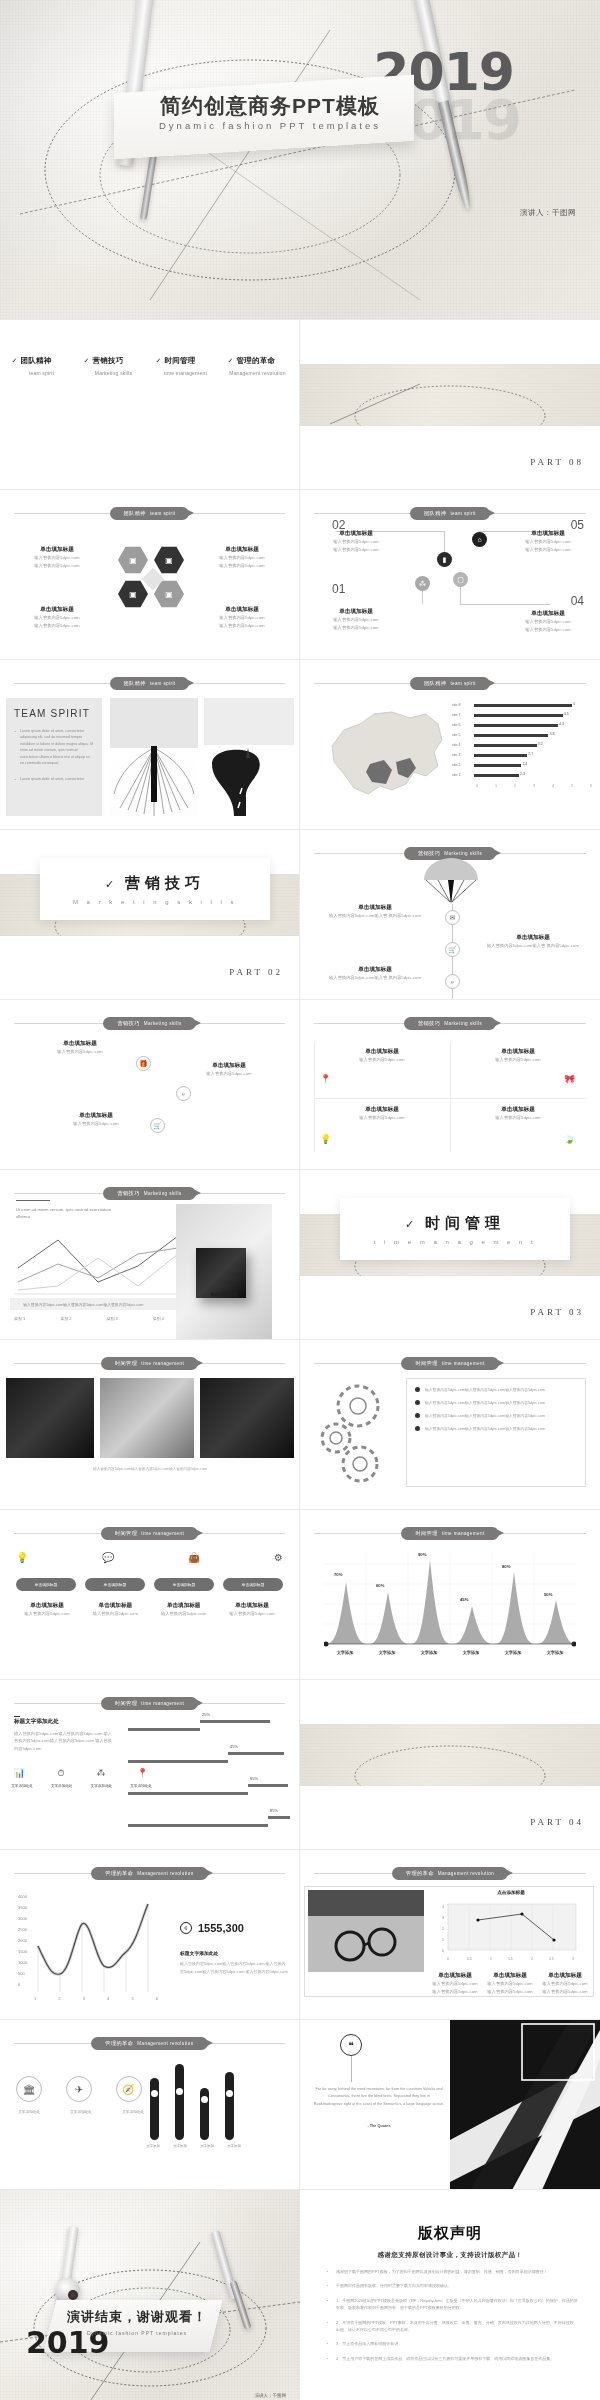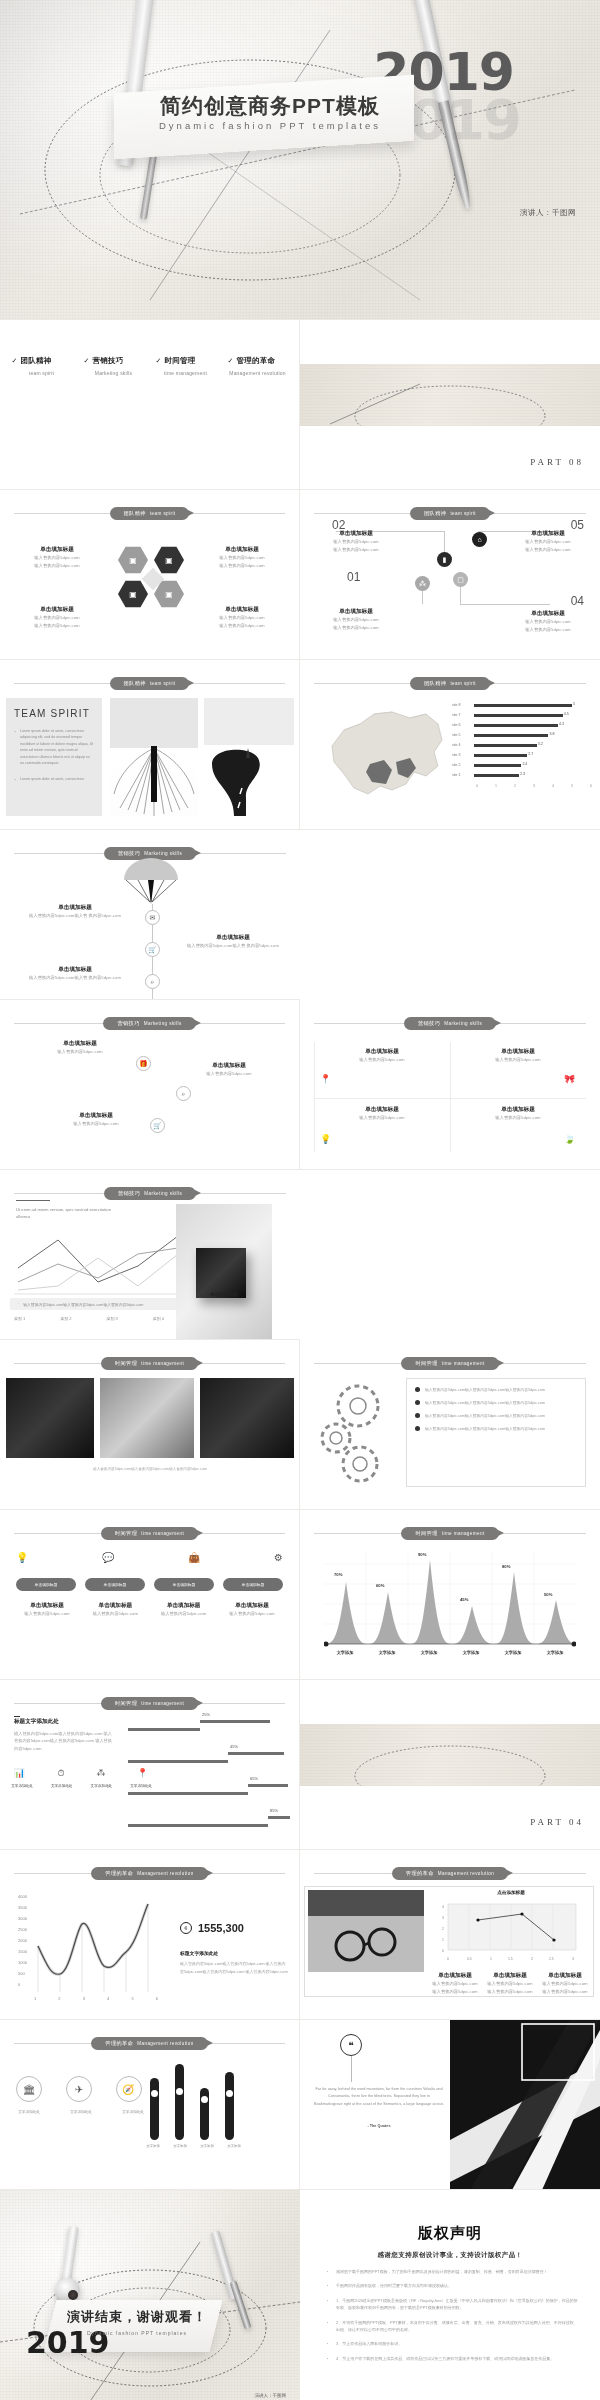--- a/index.html
+++ b/index.html
@@ -389,7 +389,7 @@
 
       <div class="num" style="left:32px;top:28px;">02</div>
       <div class="num" style="right:16px;top:28px;">05</div>
-      <div class="num" style="left:32px;top:80px;margin-left:15px;">01</div>
+      <div class="num" style="left:32px;top:92px;">01</div>
       <div class="num" style="right:16px;top:104px;">04</div>
 
       <div class="node" style="left:137px;top:62px;background:#2b2b2b;">▮</div>

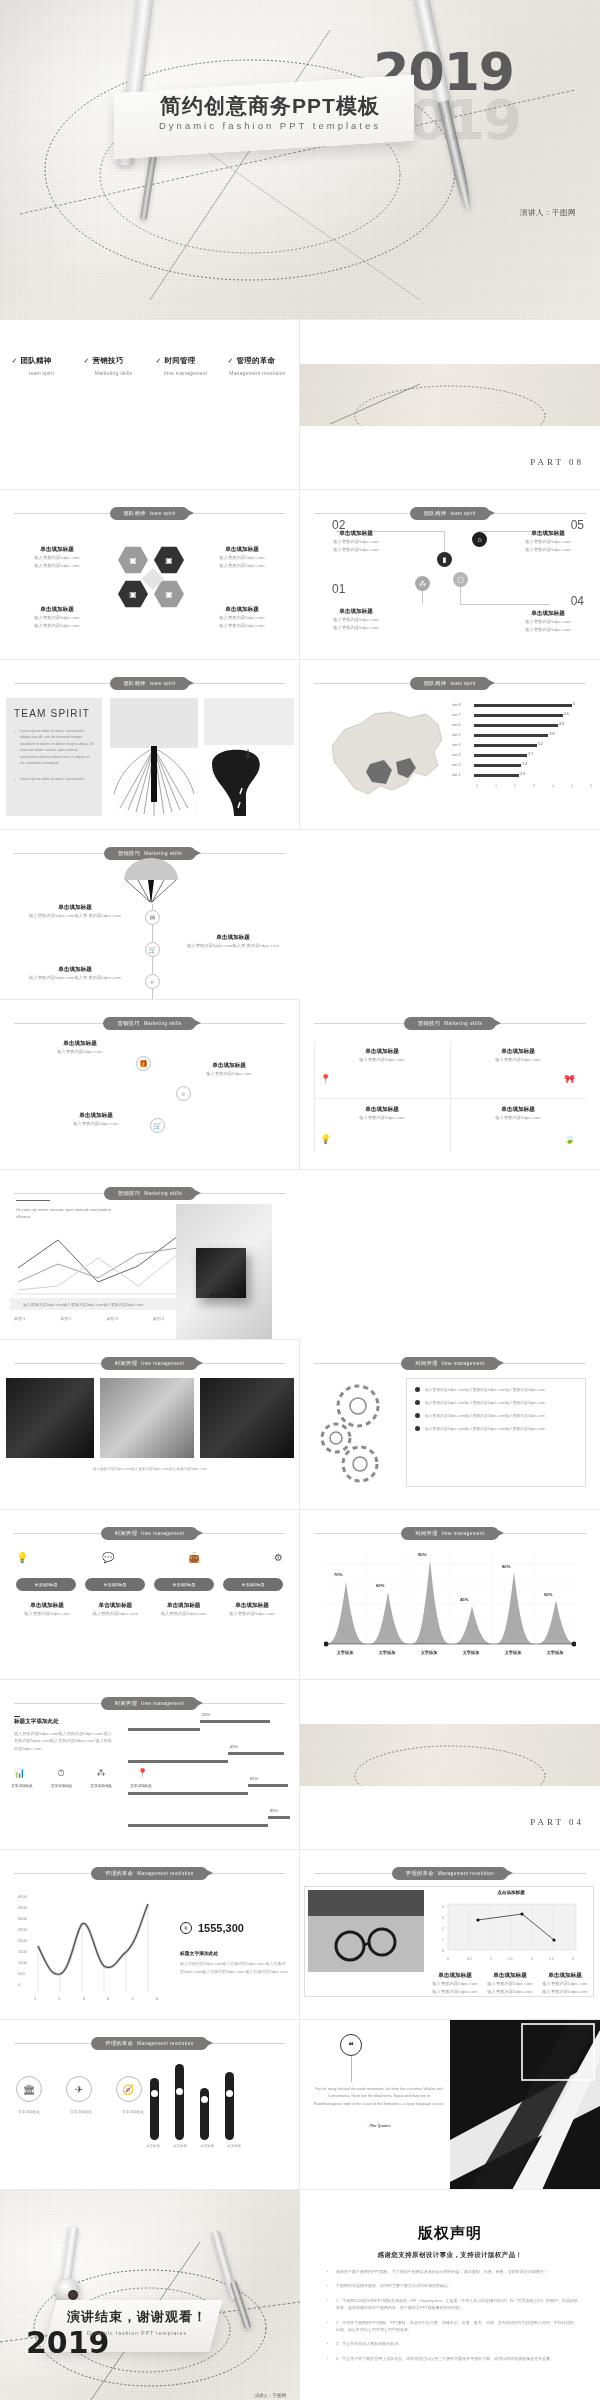--- a/index.html
+++ b/index.html
@@ -559,6 +559,20 @@
 
   <div class="row">
 
+    <div class="slide sec">
+      <div class="sec-photo">
+        <svg width="300" height="62">
+          <ellipse cx="150" cy="52" rx="95" ry="30" fill="none" stroke="#6a6a6a" stroke-width=".8" stroke-dasharray="2 2"></ellipse>
+        </svg>
+      </div>
+      <div class="sec-card">
+        <div class="sec-cn">
+          <span class="tk">✓</span><span>营销技巧</span>
+        </div>
+        <div class="sec-en">M a r k e t i n g   s k i l l s</div>
+      </div>
+      <div class="sec-part">PART  02</div>
+    </div>
 
     <div class="slide">
       <div class="hdr">

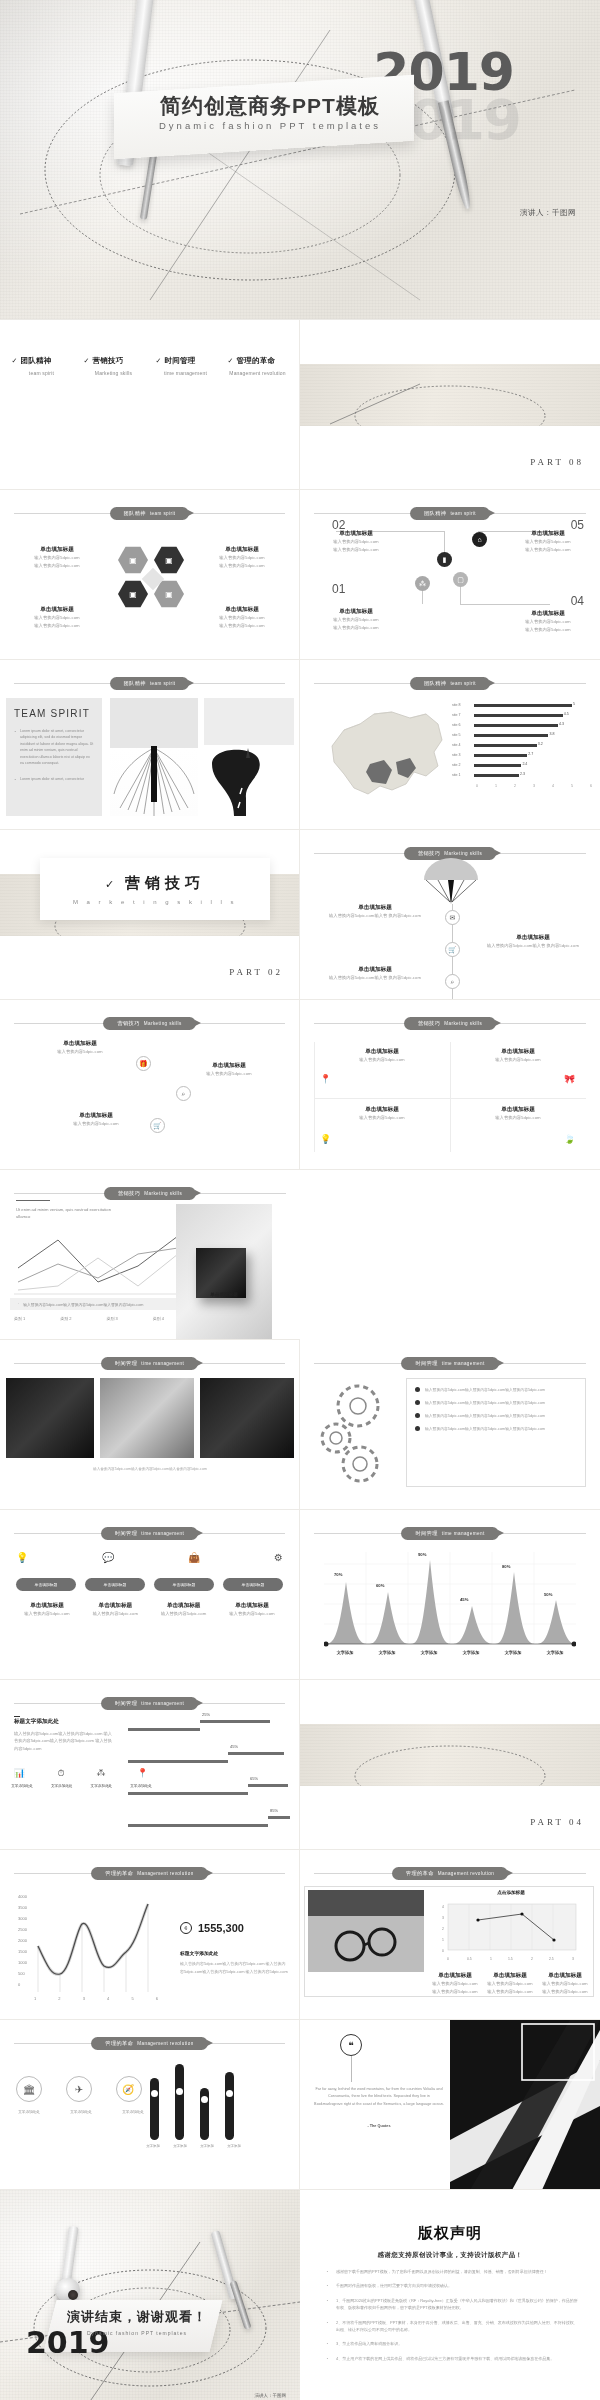--- a/index.html
+++ b/index.html
@@ -724,6 +724,20 @@
       <div style="position:absolute;left:176px;top:122px;width:96px;text-align:center;font-size:4.6px;font-weight:bold;color:#222">单击填加标题</div>
     </div>
 
+    <div class="slide sec">
+      <div class="sec-photo">
+        <svg width="300" height="62">
+          <ellipse cx="150" cy="52" rx="95" ry="30" fill="none" stroke="#6a6a6a" stroke-width=".8" stroke-dasharray="2 2"></ellipse>
+        </svg>
+      </div>
+      <div class="sec-card">
+        <div class="sec-cn">
+          <span class="tk">✓</span><span>时间管理</span>
+        </div>
+        <div class="sec-en">t i m e   m a n a g e m e n t</div>
+      </div>
+      <div class="sec-part">PART  03</div>
+    </div>
   </div>
 
   <div class="row">

